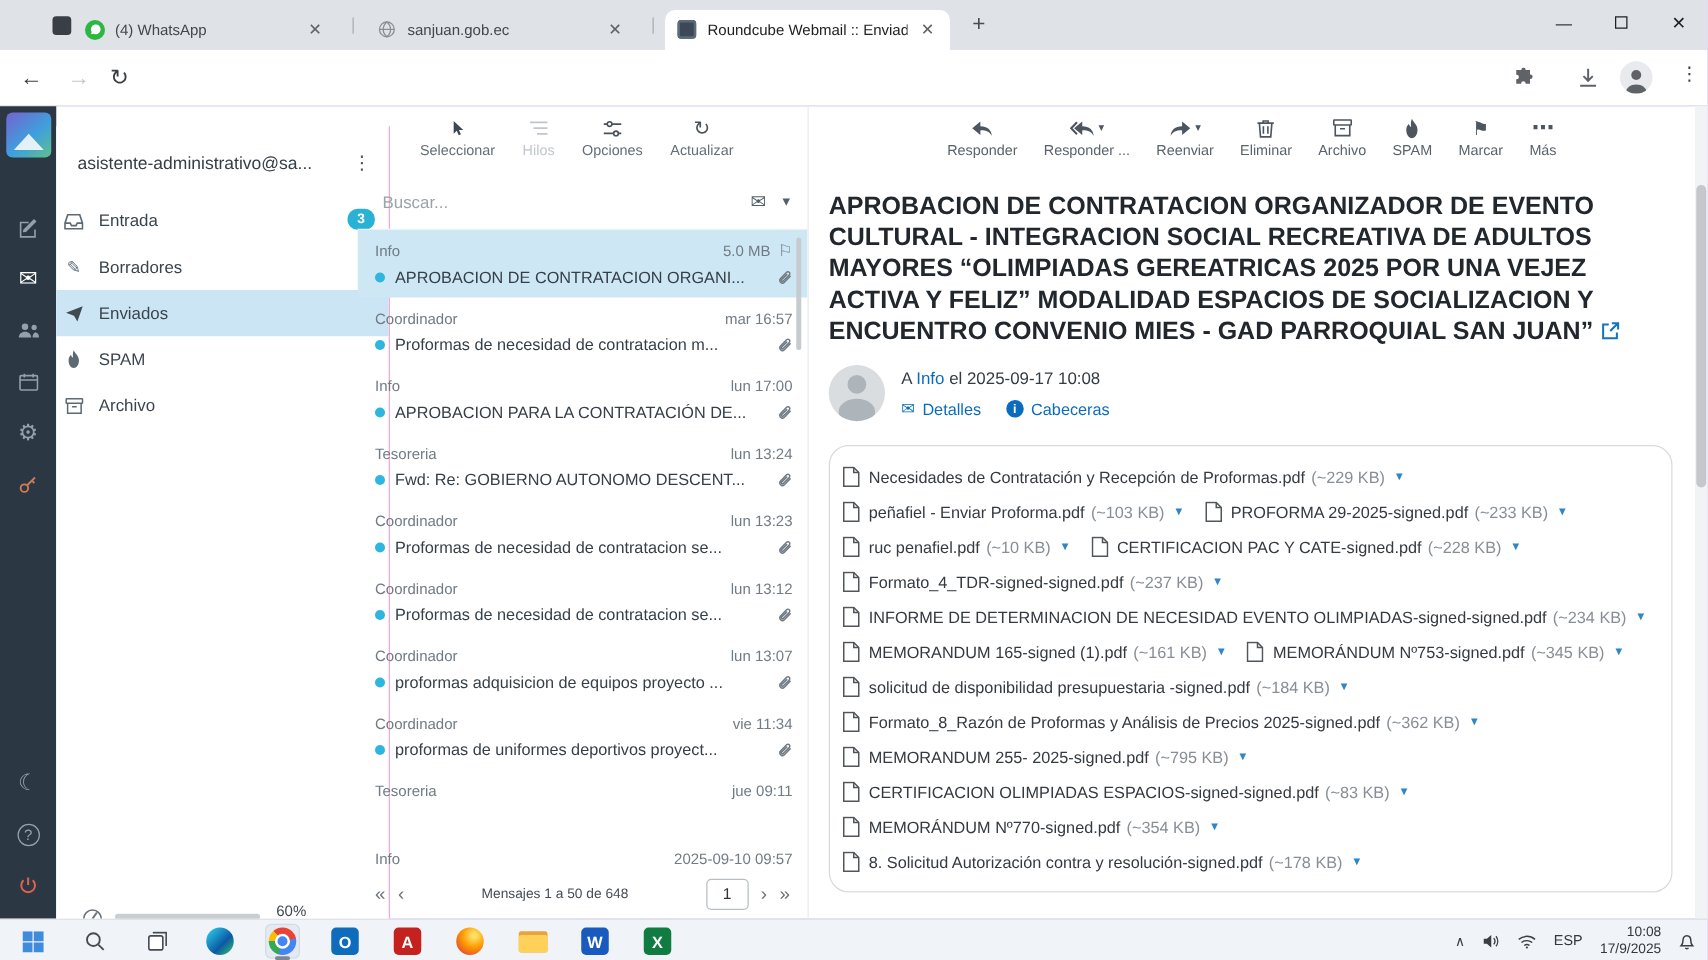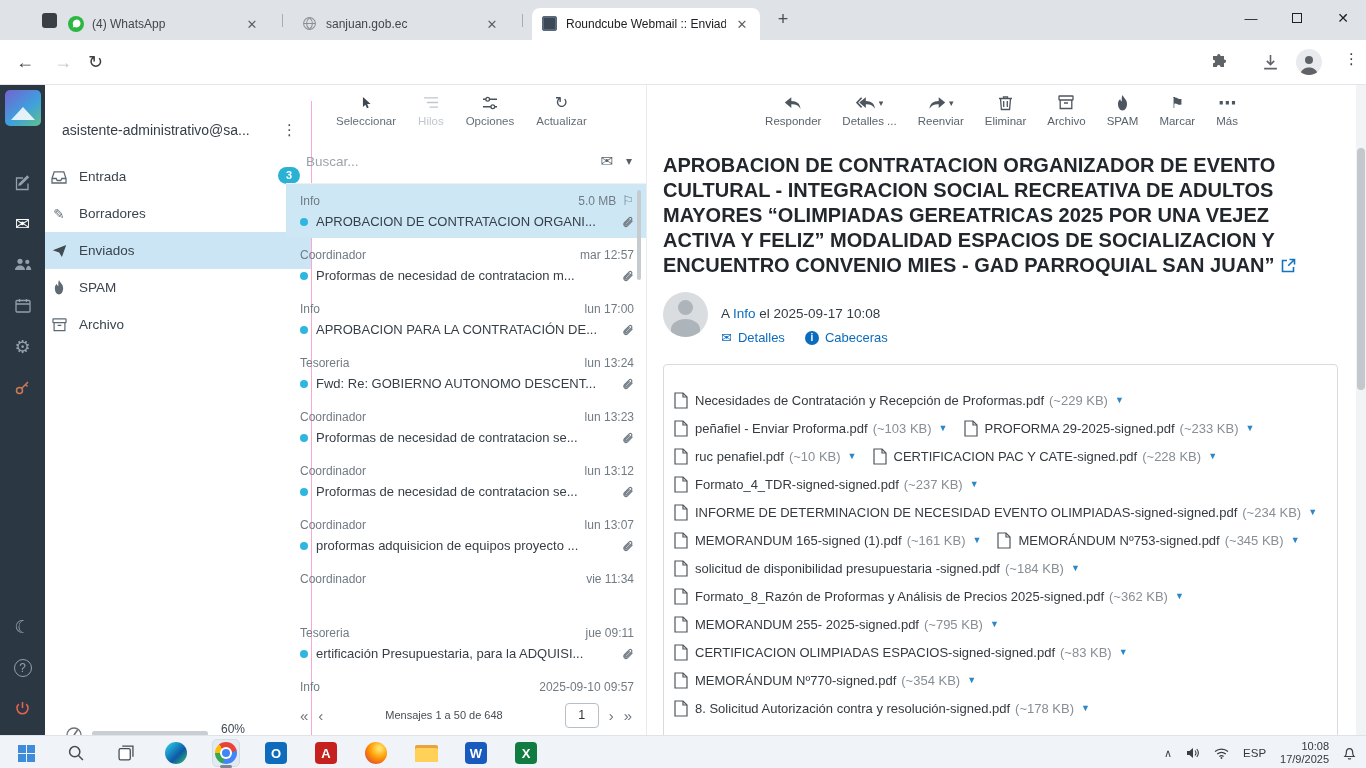--- a/index.html
+++ b/index.html
@@ -554,7 +554,7 @@
               </span>
             <span class="caret">▾</span>
           </span>
-          <span>Detalles ...</span>
+          <span>Responder ...</span>
         </div>
         <div class="mtb">
           <span class="mtic">

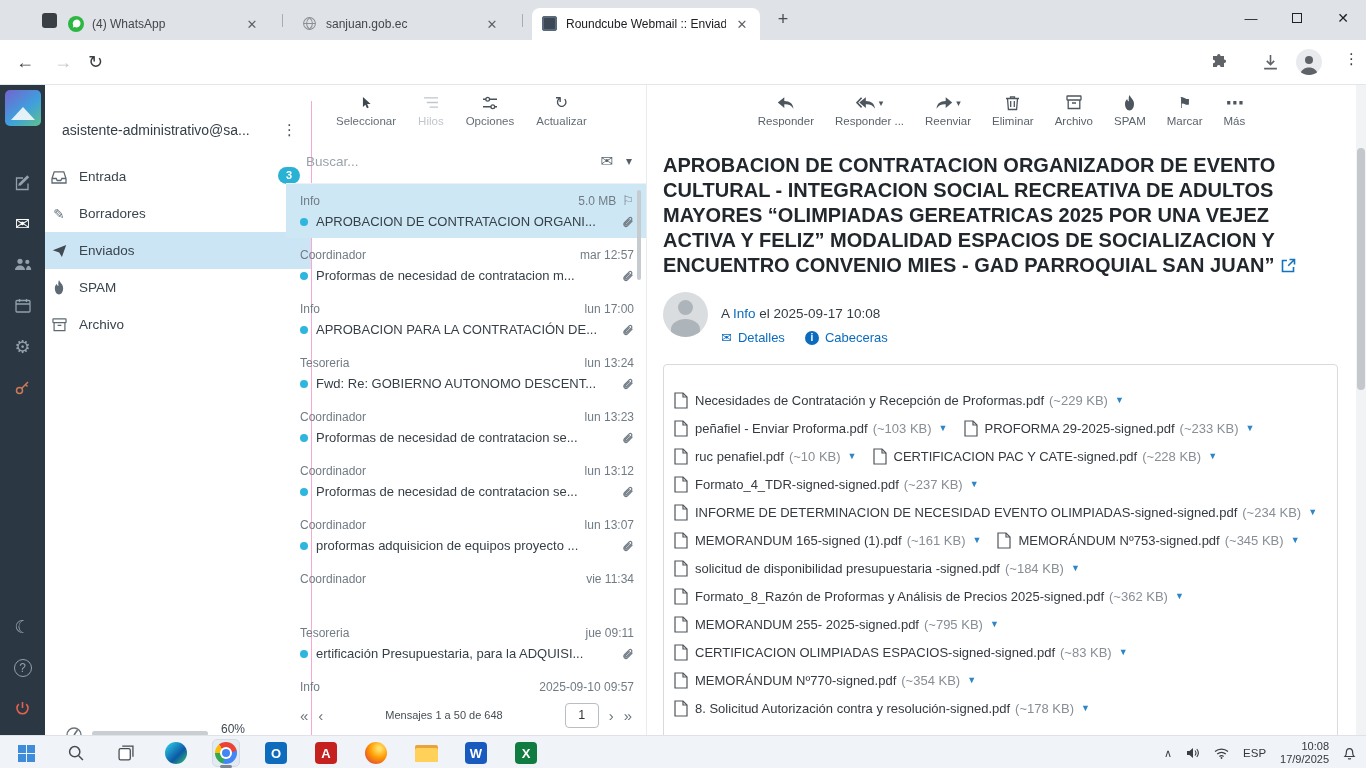--- a/index.html
+++ b/index.html
@@ -372,7 +372,7 @@
             <div class="mrow1">
               <span>Coordinador</span>
               <span class="mmeta">
-                <span>mar 12:57</span>
+                <span>mar 16:57</span>
 
               </span>
             </div>

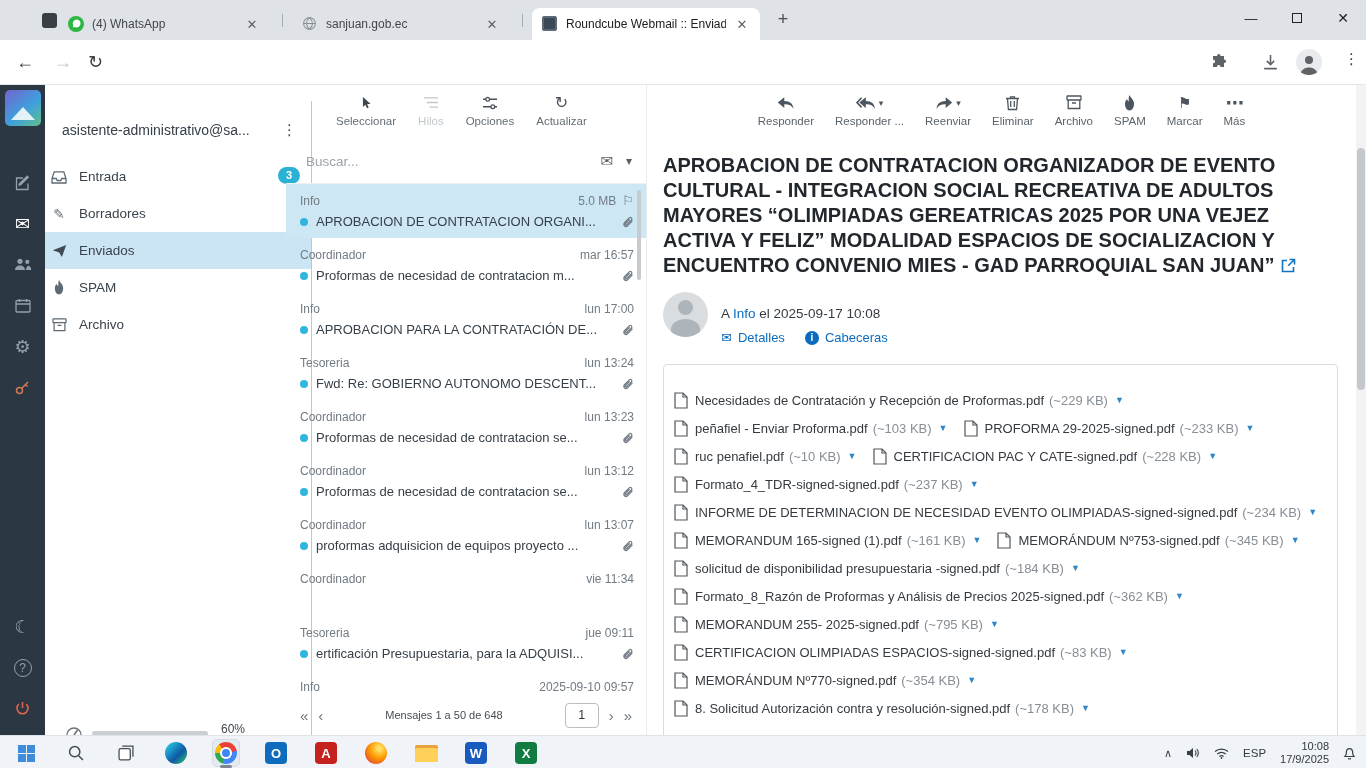--- a/index.html
+++ b/index.html
@@ -101,7 +101,7 @@
 .avatar{width:45px;height:45px;border-radius:50%;background:#dadde0;position:relative;overflow:hidden;flex:none}
 .avatar::before{content:"";position:absolute;left:15px;top:8px;width:15px;height:15px;border-radius:50%;background:#aeb5ba}
 .avatar::after{content:"";position:absolute;left:8px;top:27px;width:29px;height:20px;border-radius:50% 50% 0 0;background:#aeb5ba}
-.fline1{font-size:13.5px;color:#343c43;margin-top:14px}
+.fline1{font-size:13.5px;color:#343c43;margin-top:3px}
 .blue{color:#0b6cbe}
 .fline2{display:flex;gap:20px;margin-top:9px;font-size:13px;align-items:center}
 .linkitem{display:flex;align-items:center;gap:6px;color:#0b6cbe}

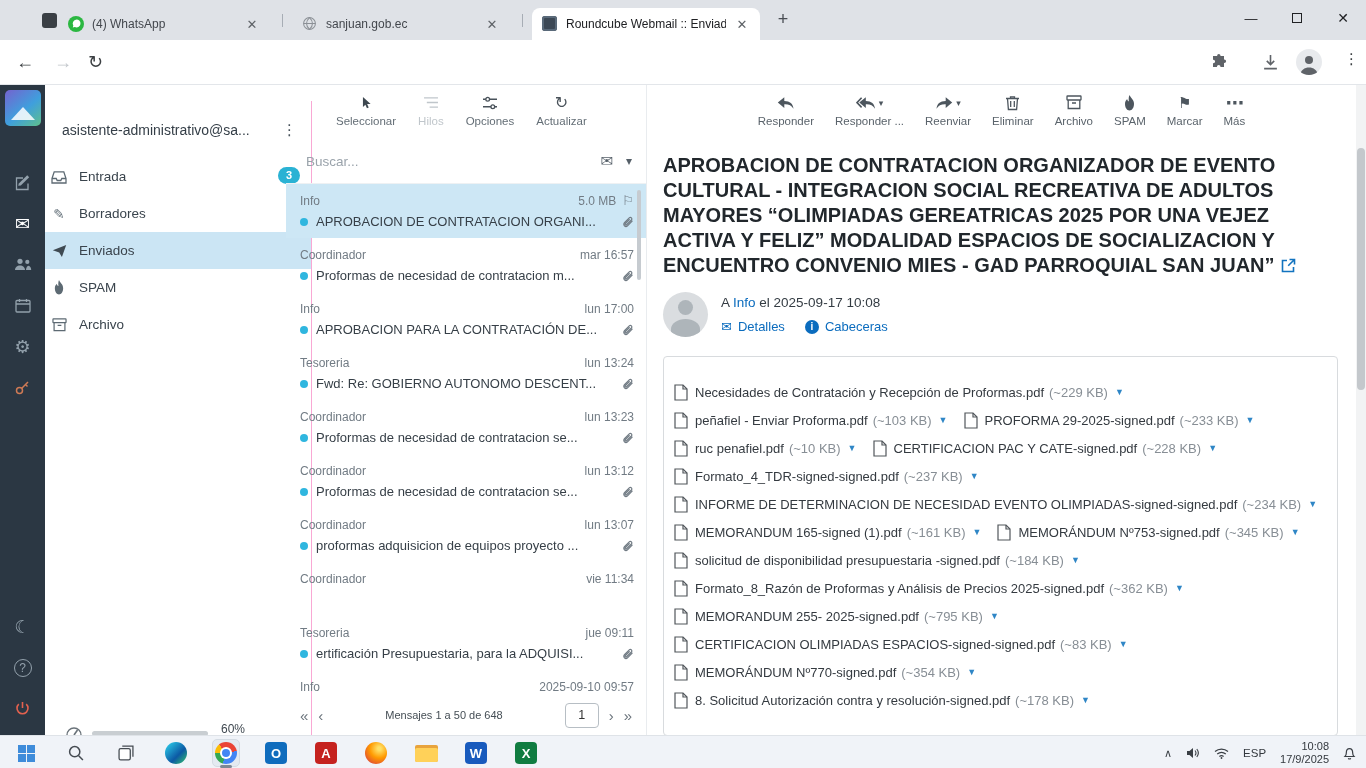--- a/index.html
+++ b/index.html
@@ -107,7 +107,7 @@
 .linkitem{display:flex;align-items:center;gap:6px;color:#0b6cbe}
 .env{font-size:13px}
 .infoi{width:14px;height:14px;border-radius:50%;background:#0b6cbe;color:#fff;font-size:10px;font-weight:bold;display:flex;align-items:center;justify-content:center}
-.attachments{margin:19px 18px 0 16px;border:1px solid #d8dbde;border-radius:4px;padding:21px 10px;display:flex;flex-wrap:wrap;align-content:flex-start}
+.attachments{margin:19px 18px 0 16px;border:1px solid #d8dbde;border-radius:16px;padding:10px 10px;display:flex;flex-wrap:wrap;align-content:flex-start}
 .att{display:inline-flex;align-items:center;height:28px;margin-right:16px;font-size:13px;white-space:nowrap}
 .fileic{display:flex}
 .aname{color:#343a40;margin:0 5px 0 7px}

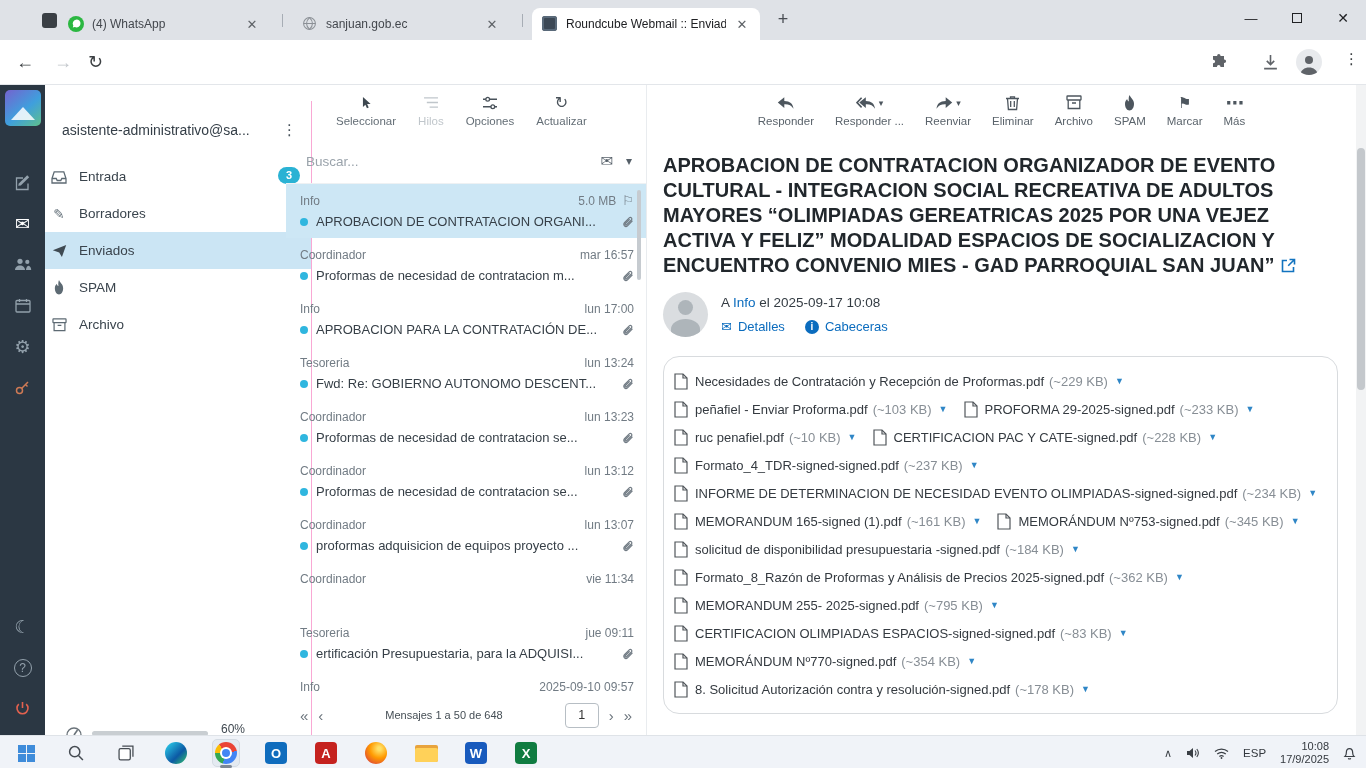--- a/index.html
+++ b/index.html
@@ -490,6 +490,15 @@
 
               </span>
             </div>
+            <div class="mrow2">
+              <span class="udot"></span>
+              <span class="msubj">proformas de uniformes deportivos proyect...</span>
+              <span class="mclip">
+                <svg width="13" height="14" viewBox="0 0 14 15" fill="none" stroke="#717b84" stroke-width="1.3" stroke-linecap="round">
+                  <path d="M12 6.5 7 11.6a2.3 2.3 0 0 1-3.3-3.3L8.9 3a1.6 1.6 0 0 1 2.3 2.3L6 10.5a.9.9 0 0 1-1.3-1.3L9 5"></path>
+                </svg>
+              </span>
+            </div>
           </div>
 
           <div class="msg-row">

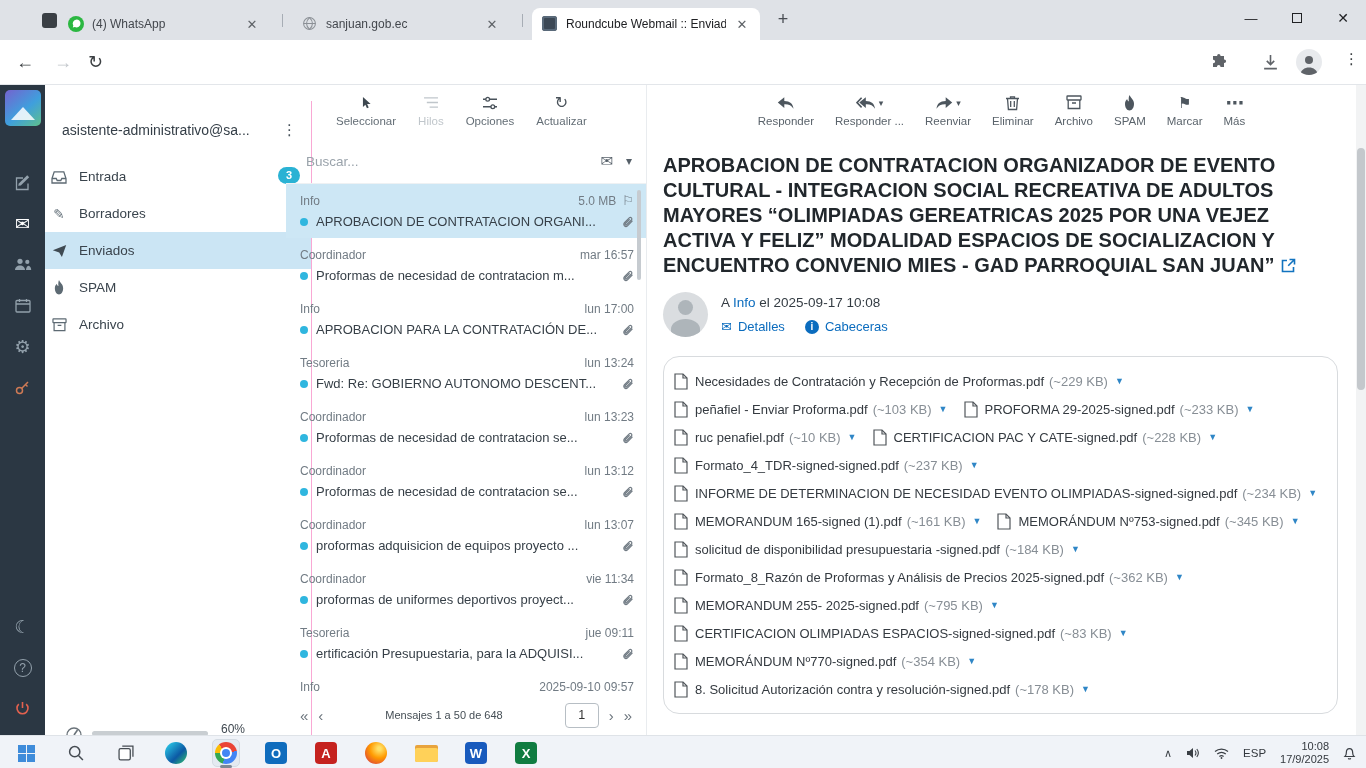--- a/index.html
+++ b/index.html
@@ -509,15 +509,6 @@
 
               </span>
             </div>
-            <div class="mrow2">
-              <span class="udot"></span>
-              <span class="msubj">ertificación Presupuestaria, para la ADQUISI...</span>
-              <span class="mclip">
-                <svg width="13" height="14" viewBox="0 0 14 15" fill="none" stroke="#717b84" stroke-width="1.3" stroke-linecap="round">
-                  <path d="M12 6.5 7 11.6a2.3 2.3 0 0 1-3.3-3.3L8.9 3a1.6 1.6 0 0 1 2.3 2.3L6 10.5a.9.9 0 0 1-1.3-1.3L9 5"></path>
-                </svg>
-              </span>
-            </div>
           </div>
 
           <div class="msg-row">

